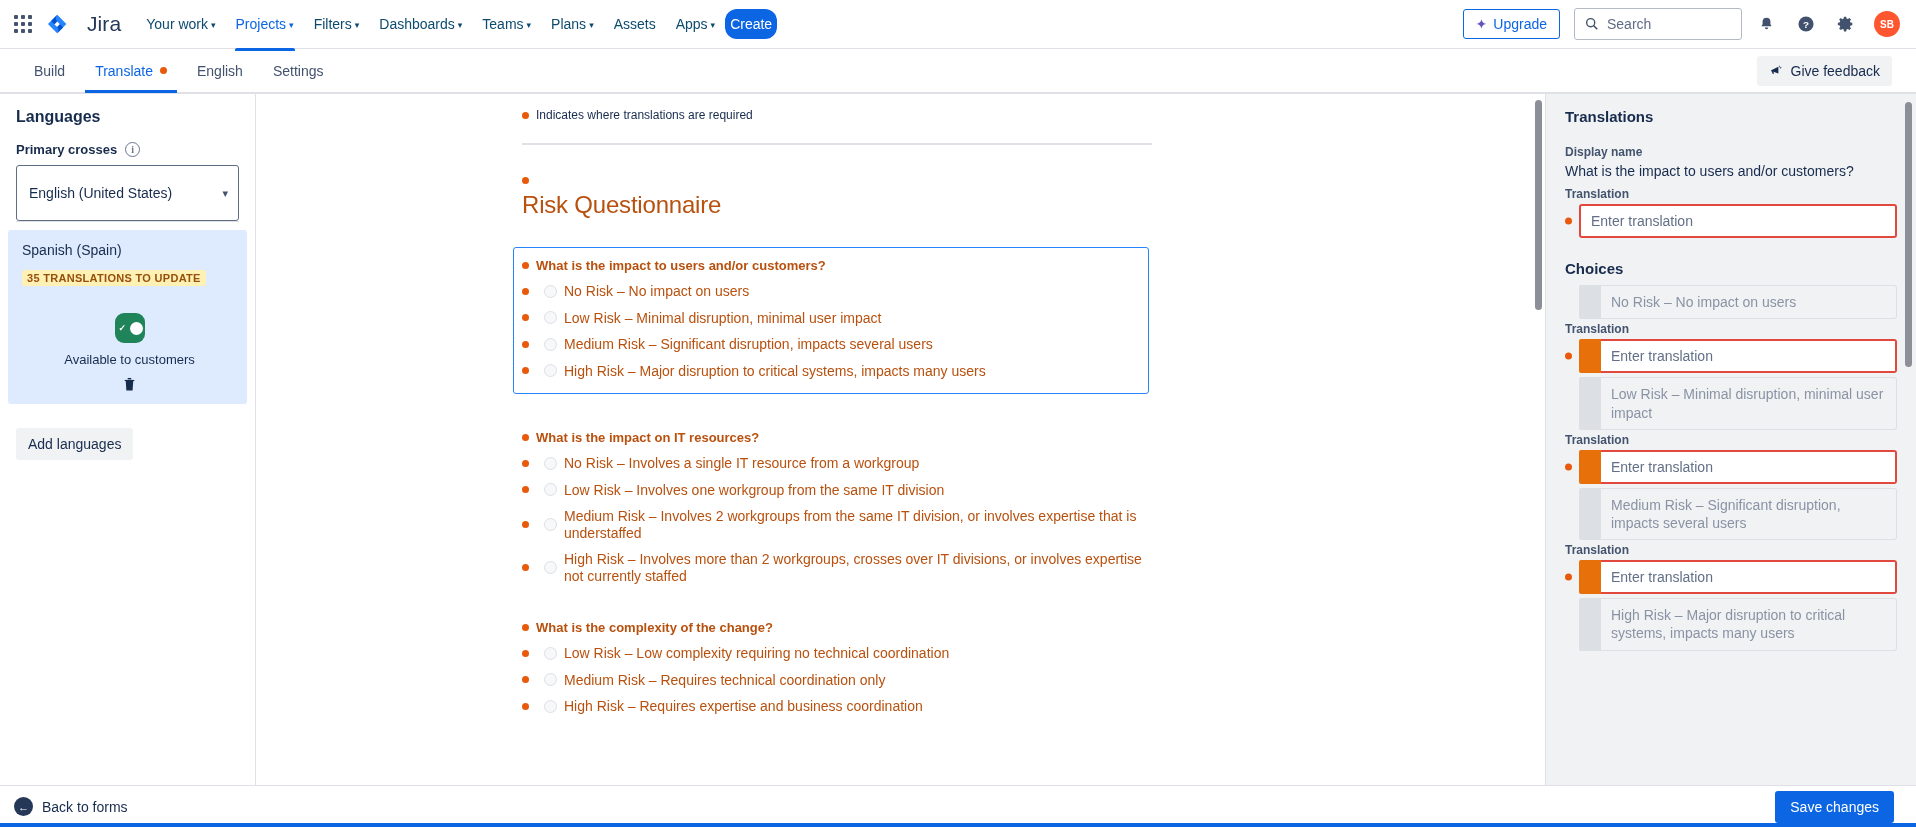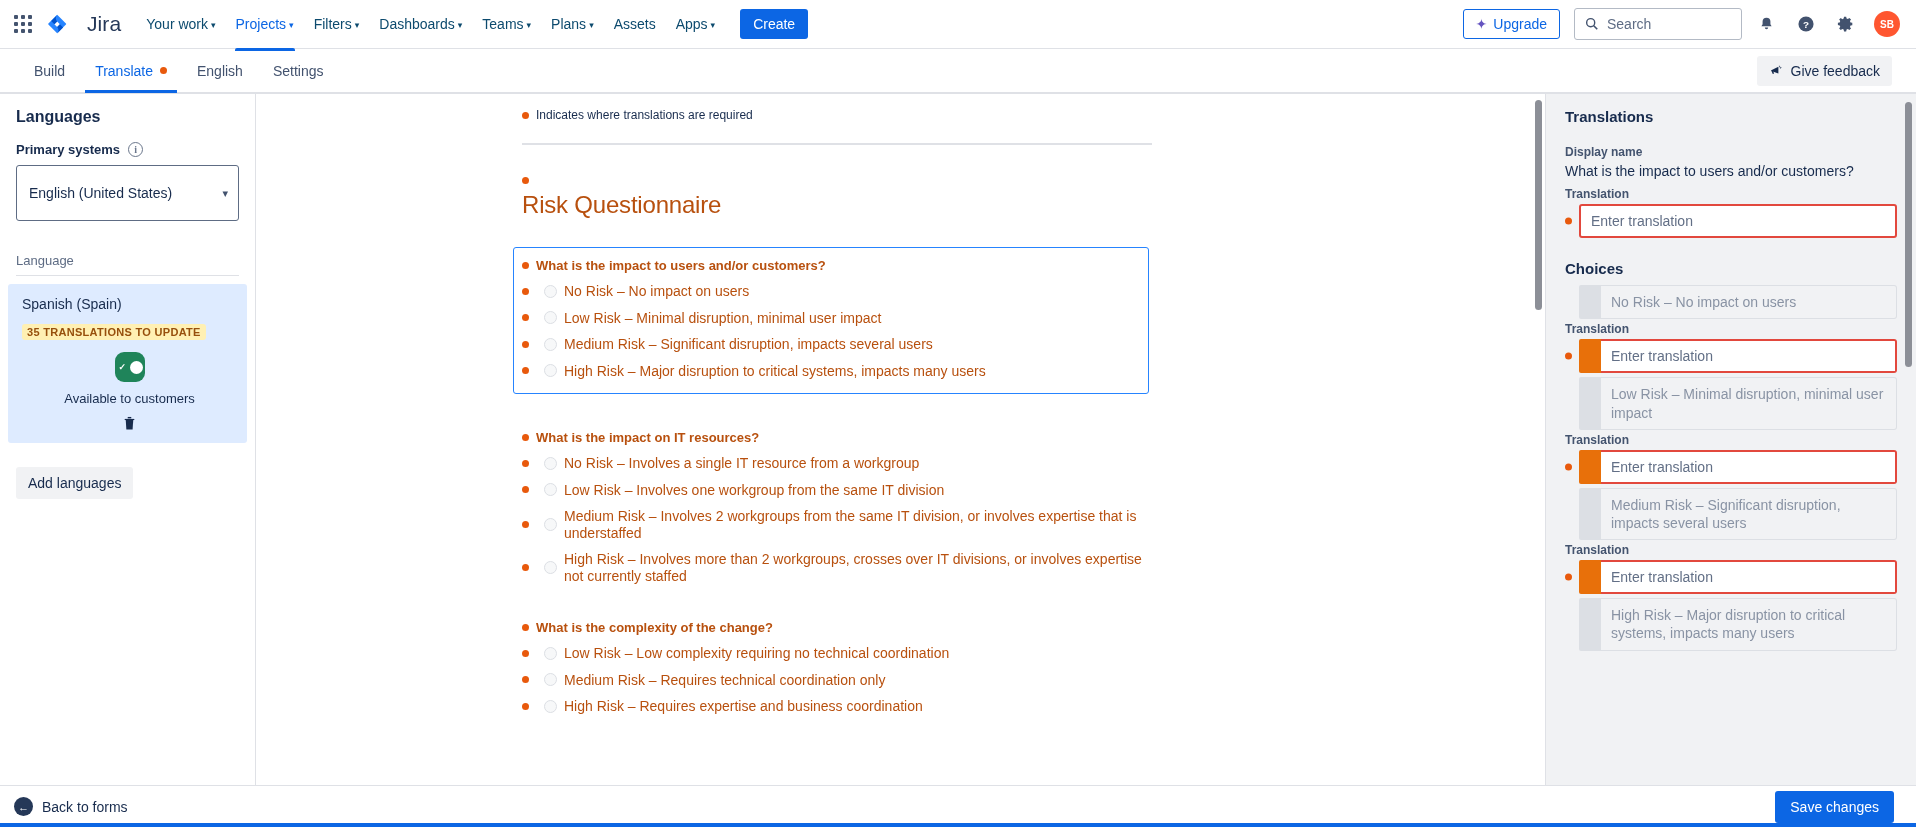--- a/index.html
+++ b/index.html
@@ -32,8 +32,8 @@
   .navitem.active { color: #0c66e4; position: relative; }
   .navitem.active::after { content:""; position: absolute; left: 8px; right: 8px; bottom: -13px; height: 3px; background: #0c66e4; border-radius: 2px 2px 0 0; }
   .caret { font-size: 9px; line-height: 1; position: relative; top: 1px; }
-  .create-btn { margin-left: 16px; background: #0c66e4; color: #fff; border: none; font-size: 14px;
-    font-weight: 500; padding: 7px 13px; border-radius: 3px; cursor: pointer; font-family: inherit; }
+  .create-btn { margin-left: 1px; background: #0c66e4; color: #fff; border: none; font-size: 14px;
+    font-weight: 500; padding: 7px 5px; border-radius: 12px; cursor: pointer; font-family: inherit; }
   .spacer { flex: 1; }
   .upgrade-btn { display: flex; align-items: center; gap: 6px; border: 1.5px solid #0c66e4; color: #0c66e4;
     background: #fff; font-size: 14px; font-weight: 500; padding: 6px 12px; border-radius: 3px; cursor: pointer;

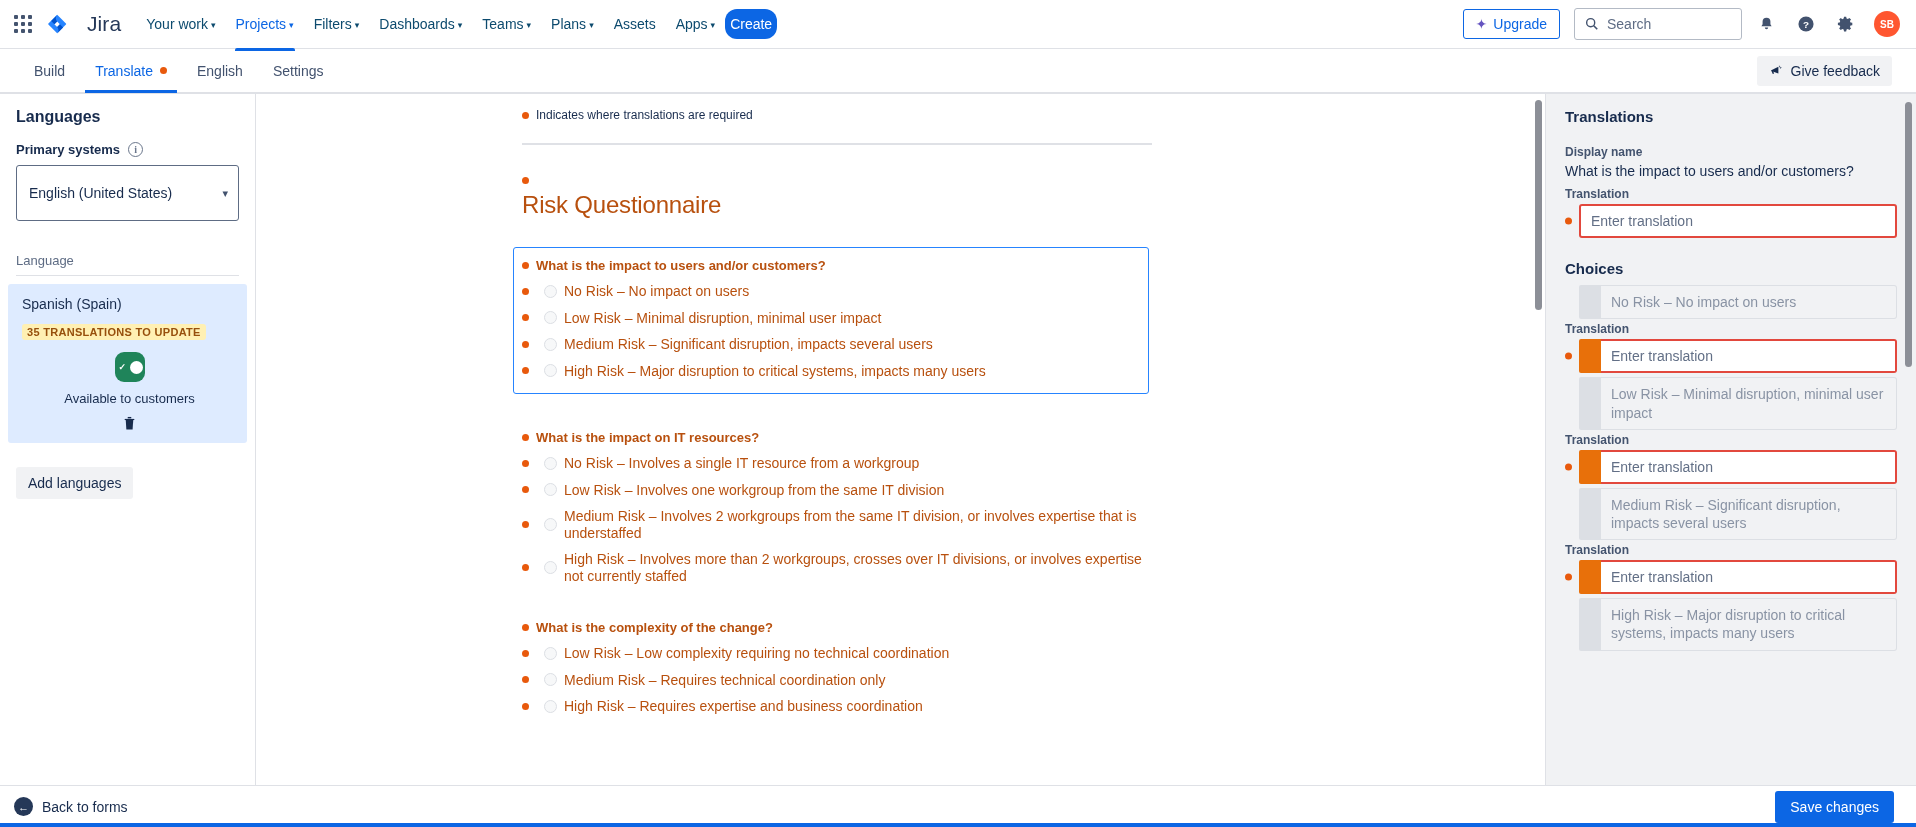--- a/index.html
+++ b/index.html
@@ -270,7 +270,7 @@
     <div class="sidebar">
       <div class="sb-title">Languages</div>
       <div class="sb-label-row">
-        <span class="sb-label">Primary systems</span>
+        <span class="sb-label">Primary crosses</span>
         <span class="info-icon">i</span>
       </div>
       <div class="select">

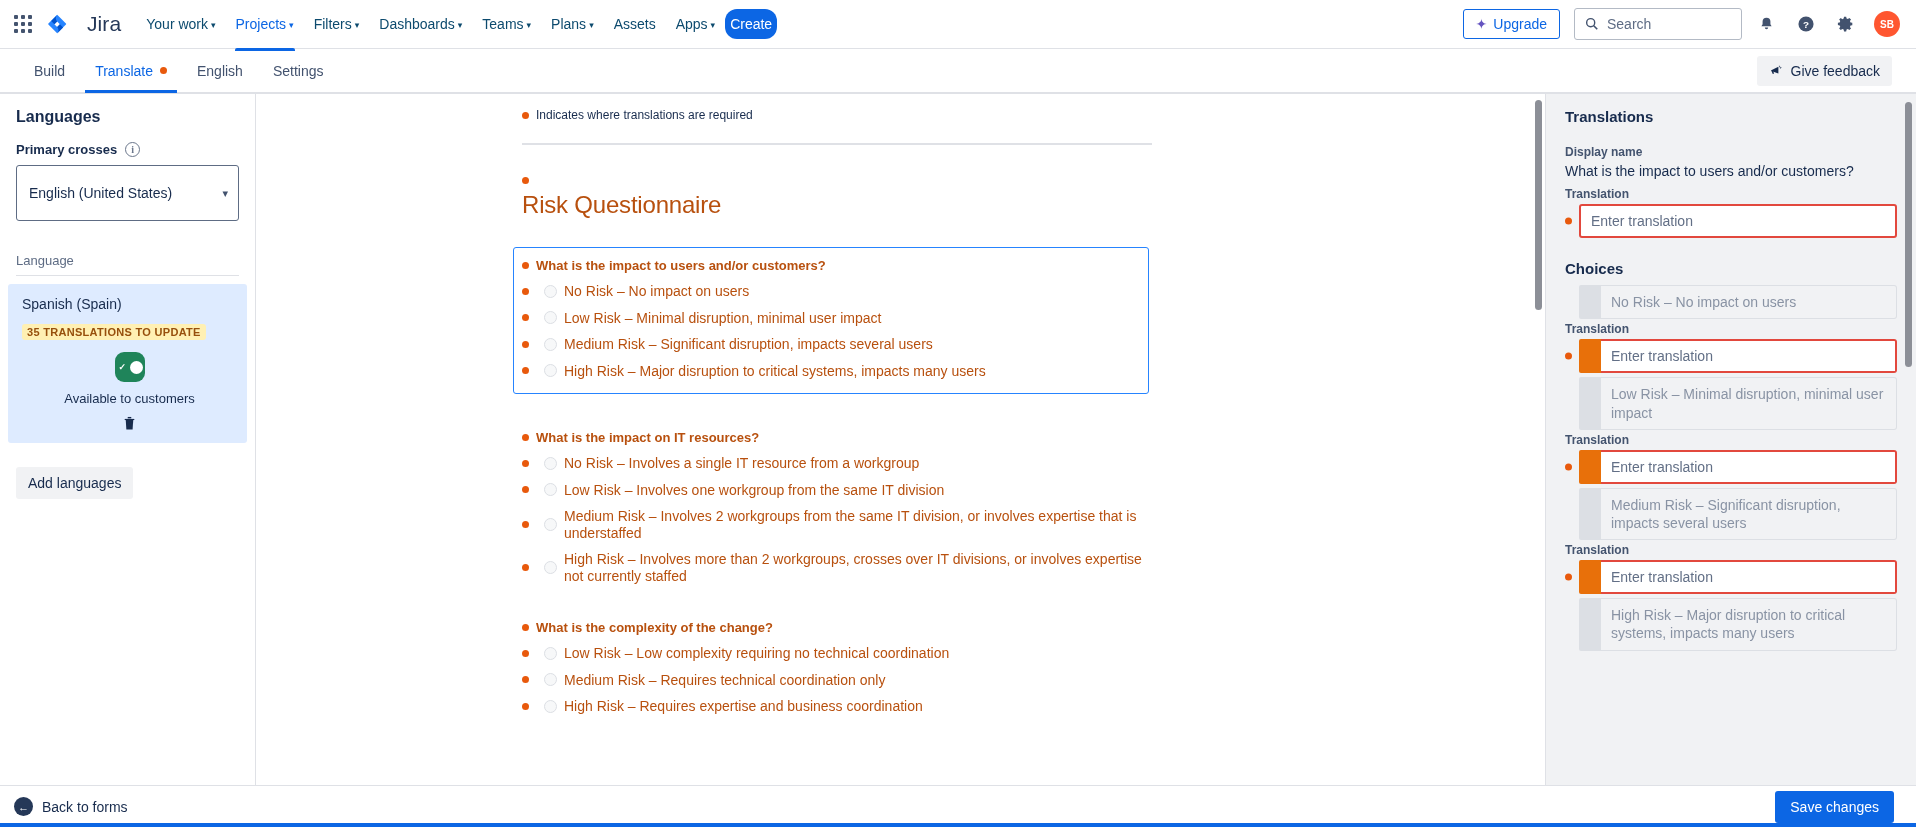--- a/index.html
+++ b/index.html
@@ -277,7 +277,6 @@
         <span>English (United States)</span>
         <span class="chev">▾</span>
       </div>
-      <div class="sb-sub">Language</div>
       <div class="sb-divider"></div>
       <div class="lang-card">
         <div class="lang-name">Spanish (Spain)</div>

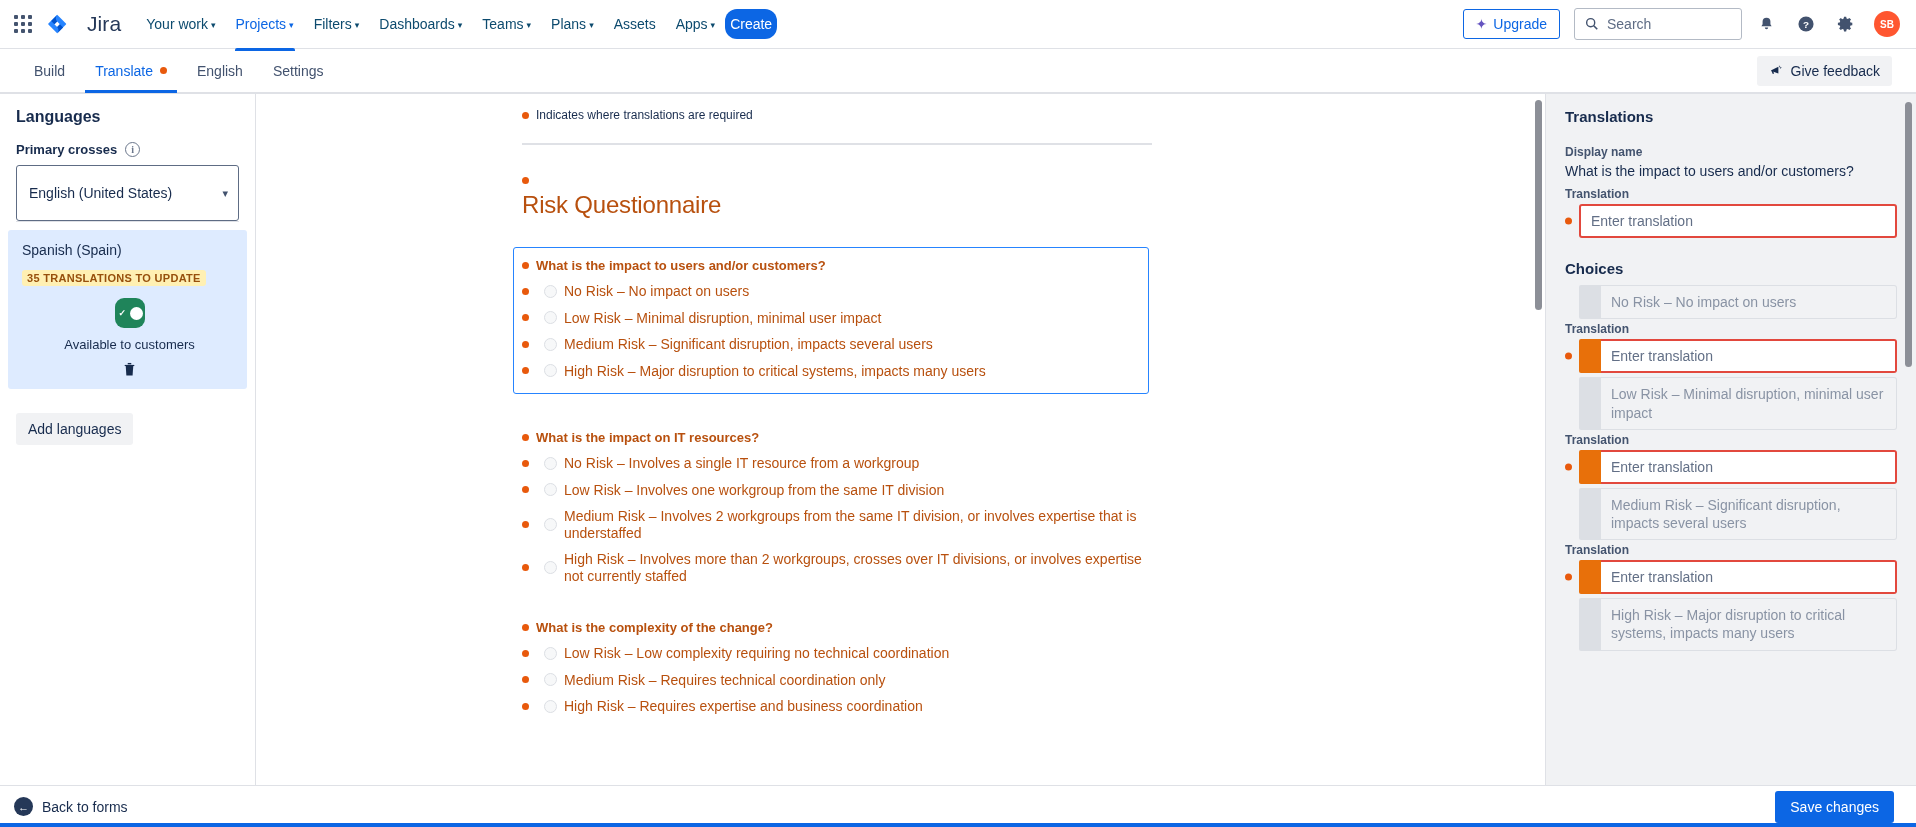--- a/index.html
+++ b/index.html
@@ -79,7 +79,7 @@
   .lang-card { margin: 8px 8px 0; background: #deebff; border-radius: 3px; padding: 12px 10px 12px 14px; cursor: pointer; }
   .lang-name { font-size: 14px; color: #172b4d; margin-bottom: 10px; }
   .badge { display: inline-block; background: #fff0b3; color: #974f0c; font-size: 11px; font-weight: 700;
-    letter-spacing: .3px; padding: 2px 5px; border-radius: 3px; margin-bottom: 12px; text-align: center; }
+    letter-spacing: .3px; padding: 2px 5px; border-radius: 3px; margin-bottom: 27px; text-align: center; }
   .lang-row { display: flex; align-items: center; gap: 9px; flex-direction: column; }
   .toggle { width: 30px; height: 17px; border-radius: 9px; background: #1f845a; position: relative; flex: 0 0 30px;
     cursor: pointer; display: flex; align-items: center; }

